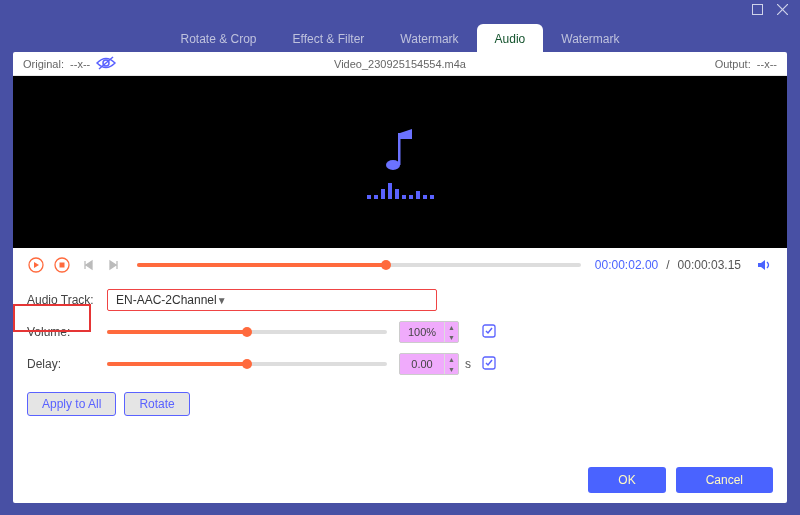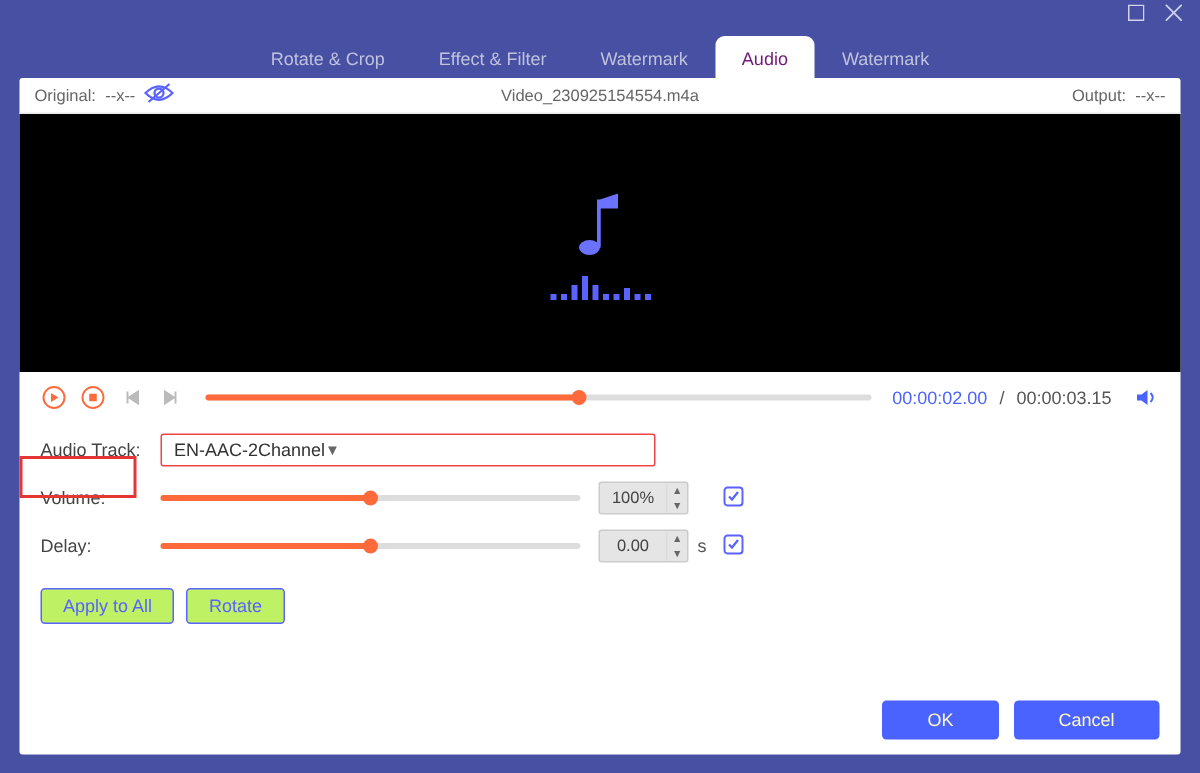--- a/index.html
+++ b/index.html
@@ -8,7 +8,7 @@
   .titlebar svg { cursor: pointer; }
   .tabs { height: 32px; display: flex; align-items: flex-end; justify-content: center; gap: 0; }
   .tab { padding: 8px 18px 6px; font-size: 12px; color: #bfc2dd; cursor: pointer; border-radius: 6px 6px 0 0; }
-  .tab.active { background: #fff; color: #701a75; }
+  .tab.active { background: #fff; color: #14532d; }
   .panel { position: absolute; left: 13px; right: 13px; top: 52px; bottom: 12px; background: #fff; border-radius: 2px; display: flex; flex-direction: column; }
   .filebar { height: 24px; display: flex; align-items: center; font-size: 11px; color: #666; position: relative; border-bottom: 1px solid #e8e8e8; }
   .filebar .orig { position: absolute; left: 10px; display: flex; align-items: center; gap: 6px; }

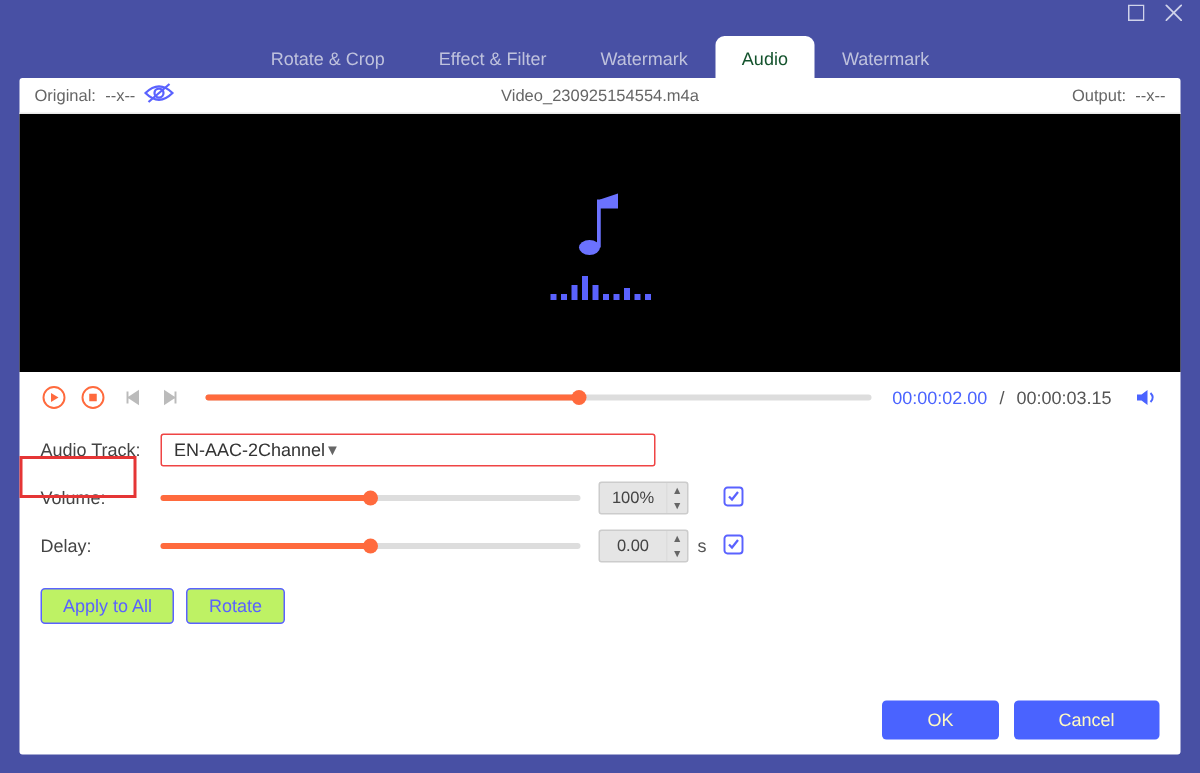--- a/index.html
+++ b/index.html
@@ -33,7 +33,7 @@
   .slider { width: 280px; height: 4px; background: #ddd; position: relative; border-radius: 2px; }
   .slider .fill { position: absolute; left: 0; top: 0; bottom: 0; background: #ff6a3d; border-radius: 2px; }
   .slider .thumb { position: absolute; top: 50%; width: 10px; height: 10px; background: #ff6a3d; border-radius: 50%; transform: translate(-50%, -50%); }
-  .numbox { width: 60px; height: 22px; border: 1px solid #ccc; border-radius: 2px; display: flex; align-items: center; margin-left: 12px; background: #e5e5e5; justify-content: center; }
+  .numbox { width: 60px; height: 22px; border: 1px solid #ccc; border-radius: 2px; display: flex; align-items: center; margin-left: 12px; background: #f0abfc; justify-content: center; }
   .numbox .val { flex: 1; text-align: center; font-size: 11px; }
   .spinners { width: 14px; display: flex; flex-direction: column; border-left: 1px solid #ddd; }
   .spinners div { height: 10px; display: flex; align-items: center; justify-content: center; font-size: 7px; color: #666; cursor: pointer; }

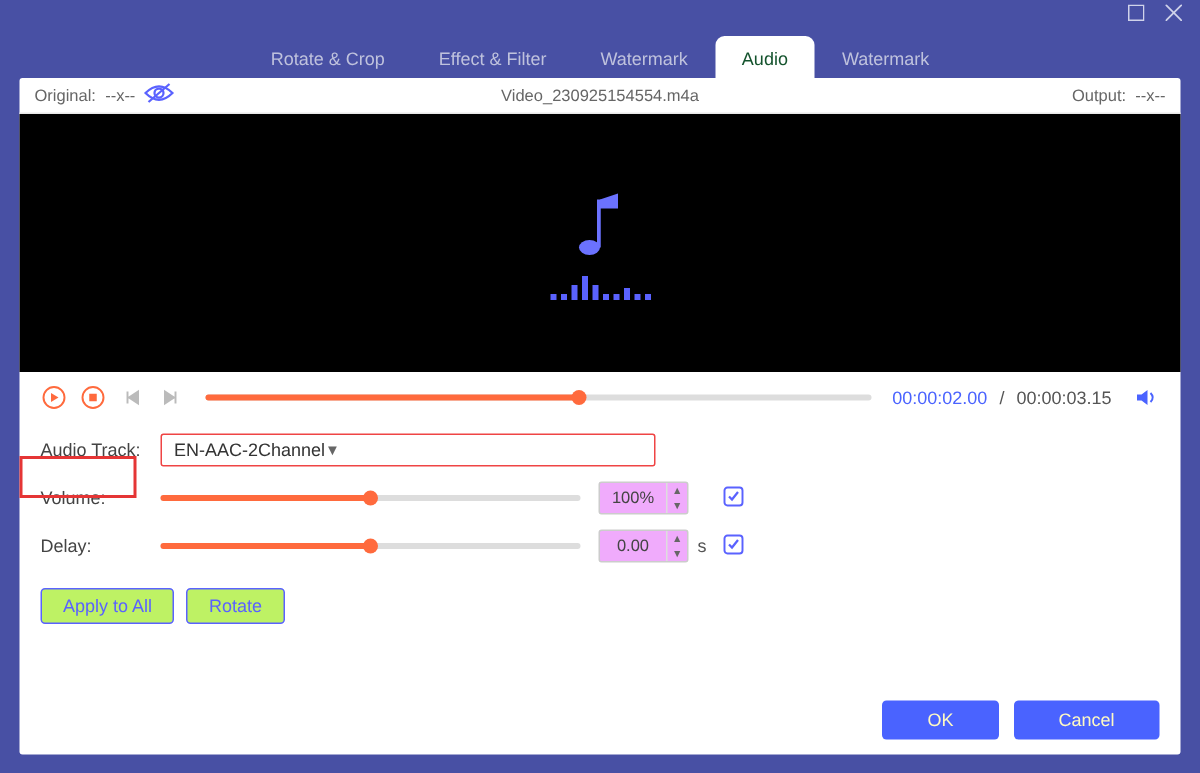--- a/index.html
+++ b/index.html
@@ -41,7 +41,7 @@
   .rst { margin-left: 6px; color: #5a62ff; cursor: pointer; }
   .highlight { position: absolute; border: 2px solid #e53535; pointer-events: none; }
   .btnrow { padding: 6px 14px; display: flex; gap: 8px; }
-  .btn-outline { border: 1px solid #5a62ff; color: #5a62ff; background: #bef264; padding: 4px 14px; font-size: 12px; border-radius: 3px; cursor: pointer; }
+  .btn-outline { border: 1px solid #5a62ff; color: #5a62ff; background: #e5e5e5; padding: 4px 14px; font-size: 12px; border-radius: 3px; cursor: pointer; }
   .footer { position: absolute; bottom: 10px; right: 14px; display: flex; gap: 10px; }
   .btn-primary { background: #4a63ff; color: #fef9c3; border: none; padding: 6px 30px; font-size: 12px; border-radius: 3px; cursor: pointer; }
 </style>

